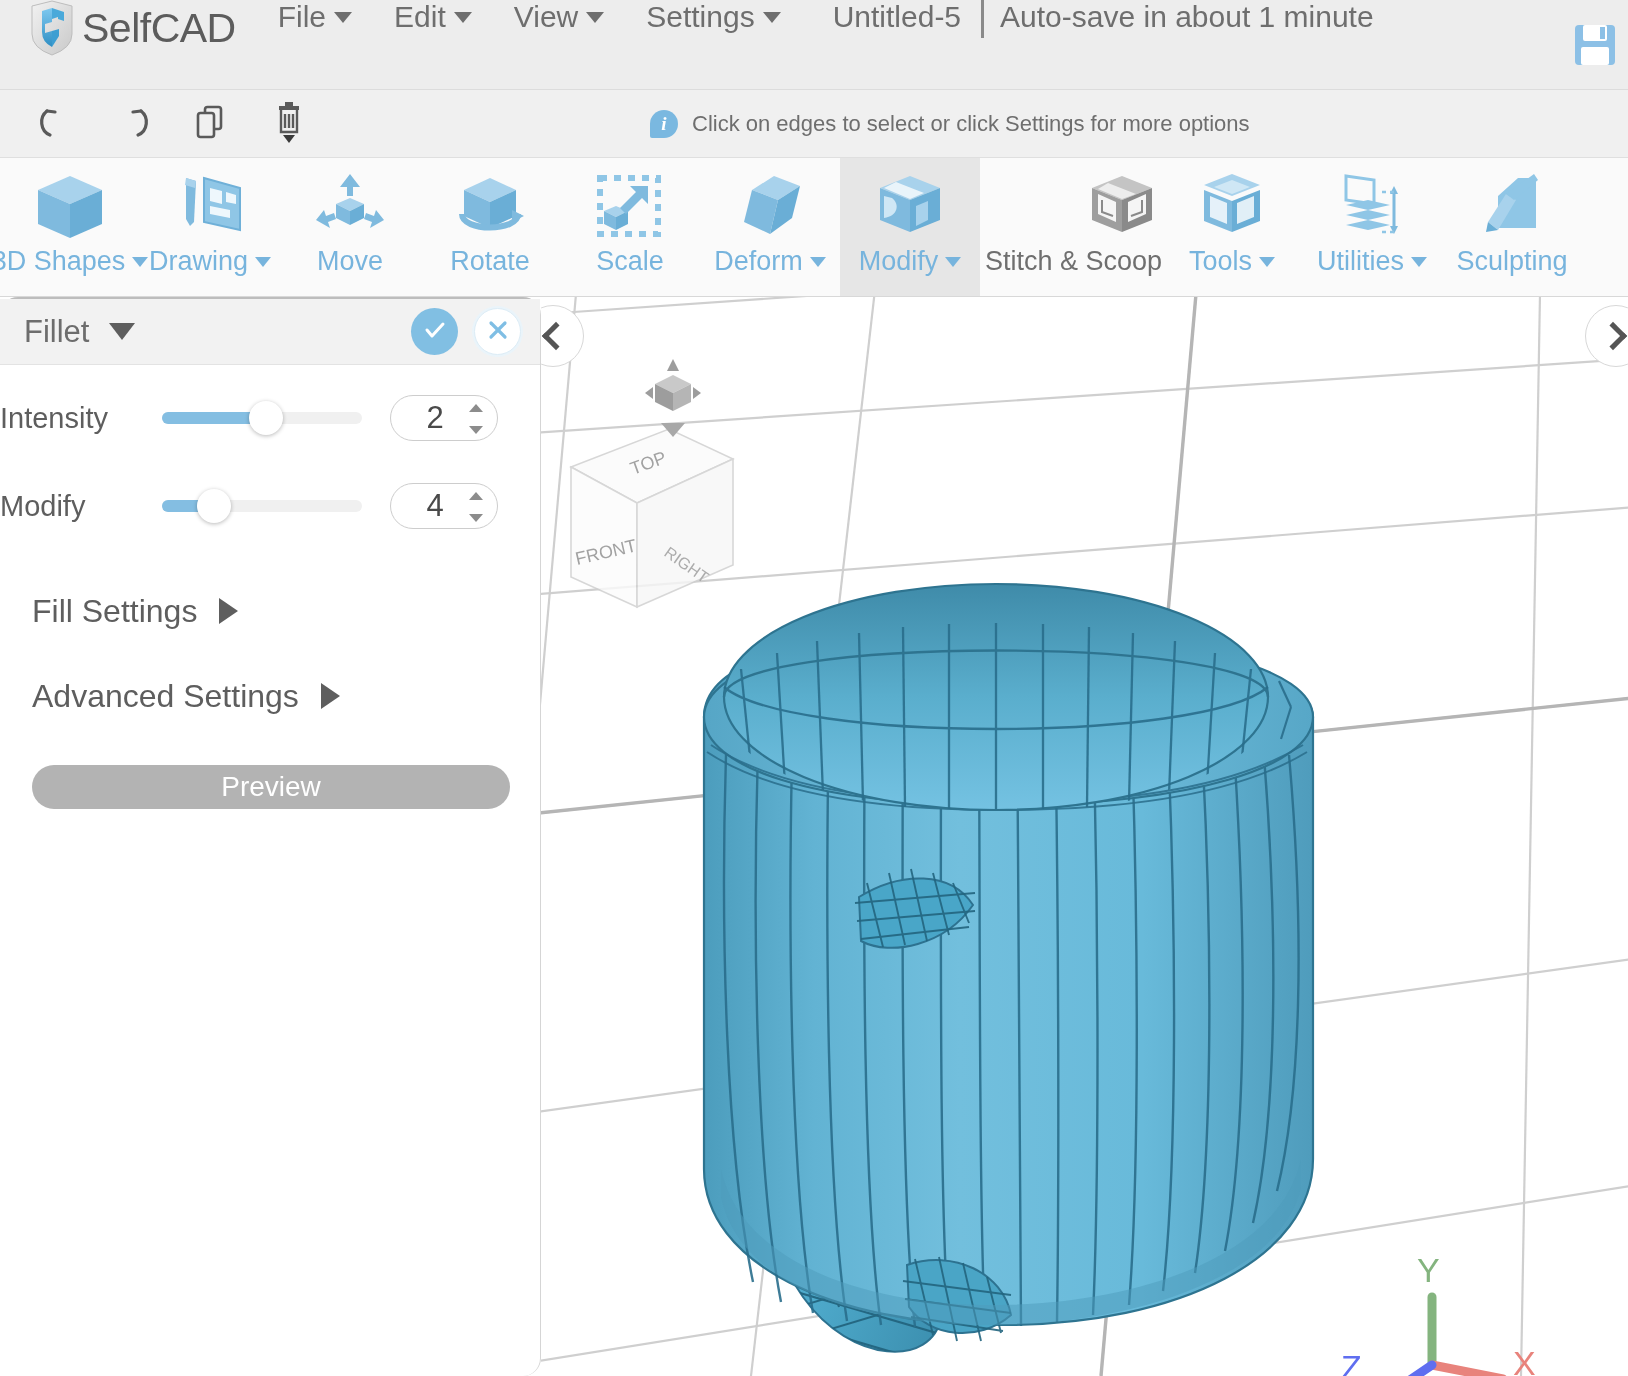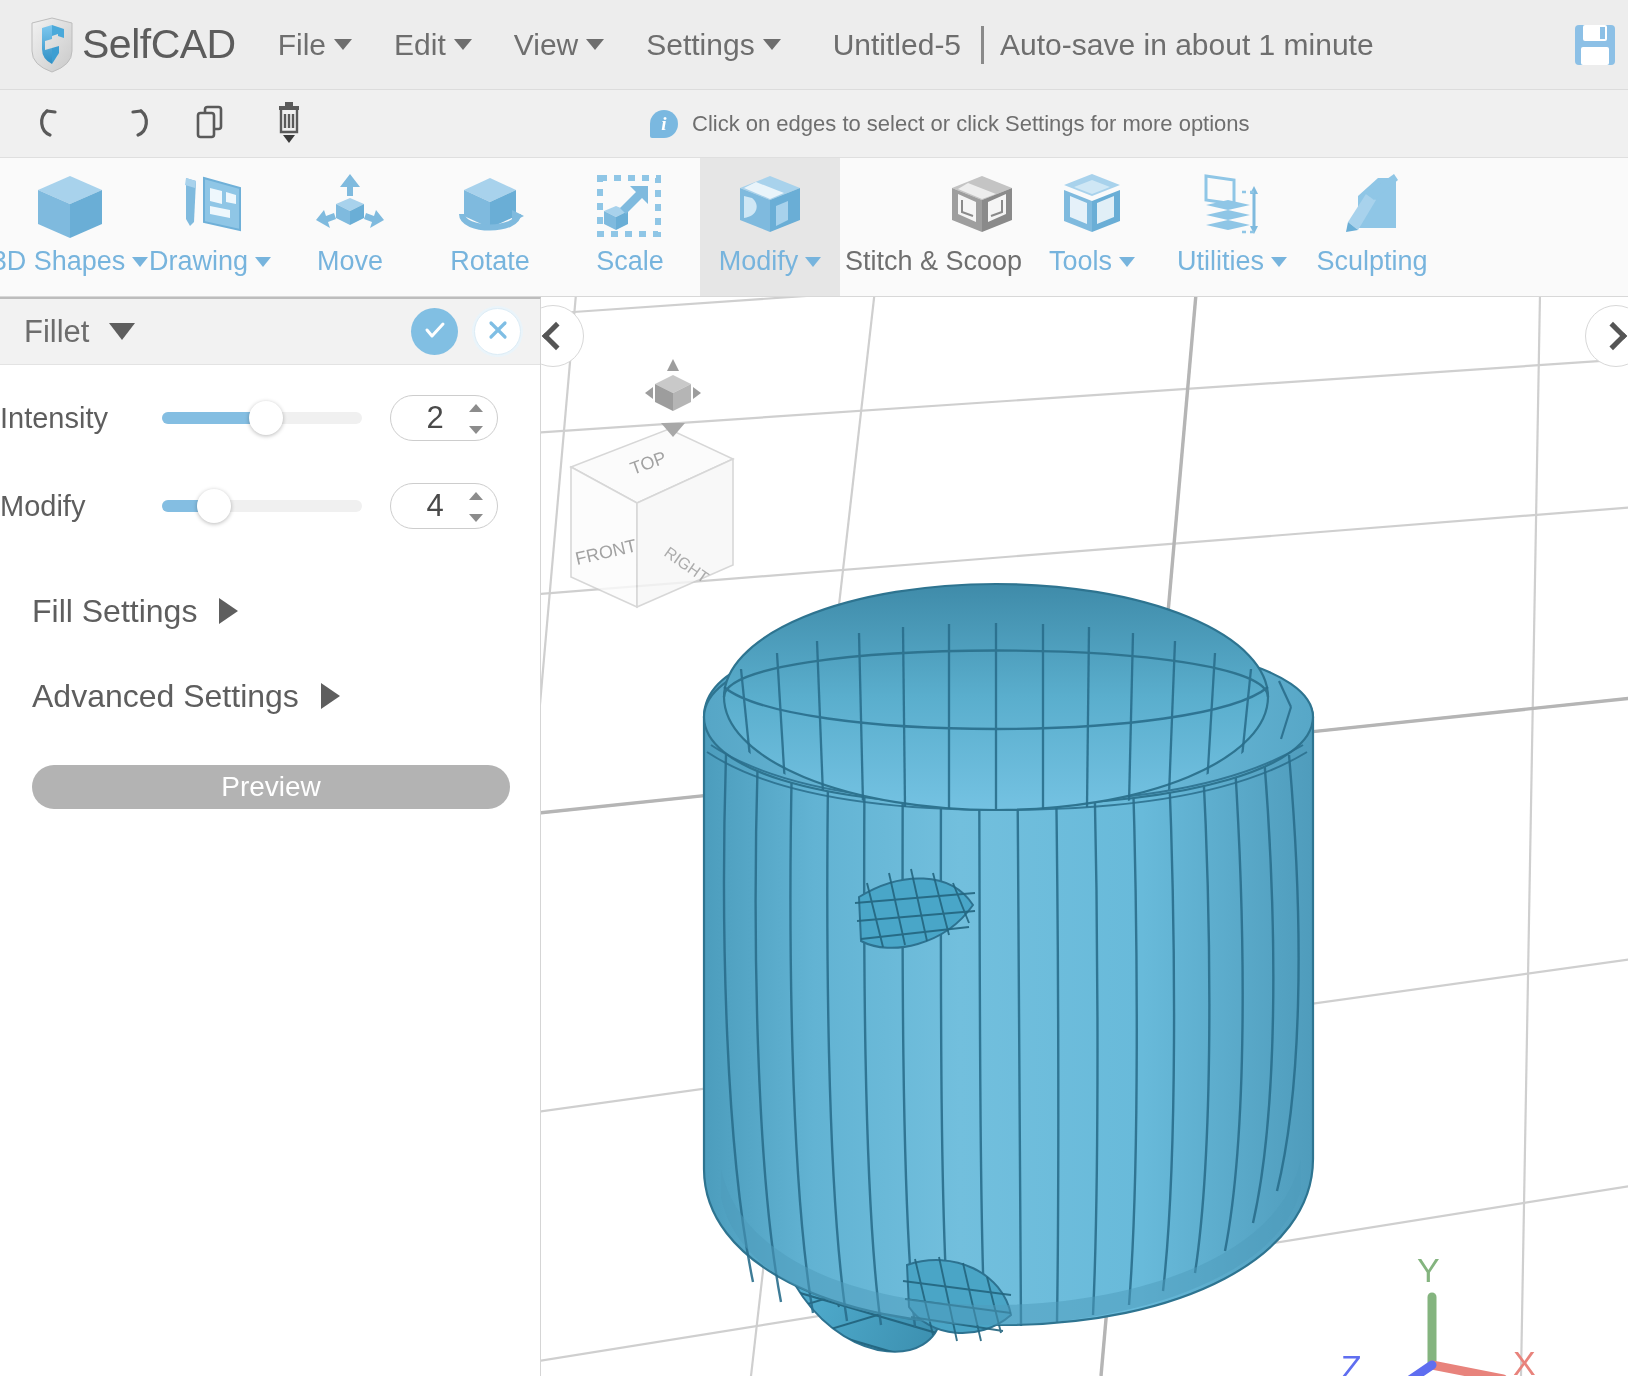--- a/index.html
+++ b/index.html
@@ -16,7 +16,7 @@
     position: absolute; top: 0; left: 0;
     width: 1628px; height: 90px;
     background: #ededed;
-    display: flex; align-items: center;
+    display: flex; align-items: flex-start;
     border-bottom: 1px solid #dcdcdc;
   }
   .logo-wrap { display: flex; align-items: center; margin-left: 28px; }

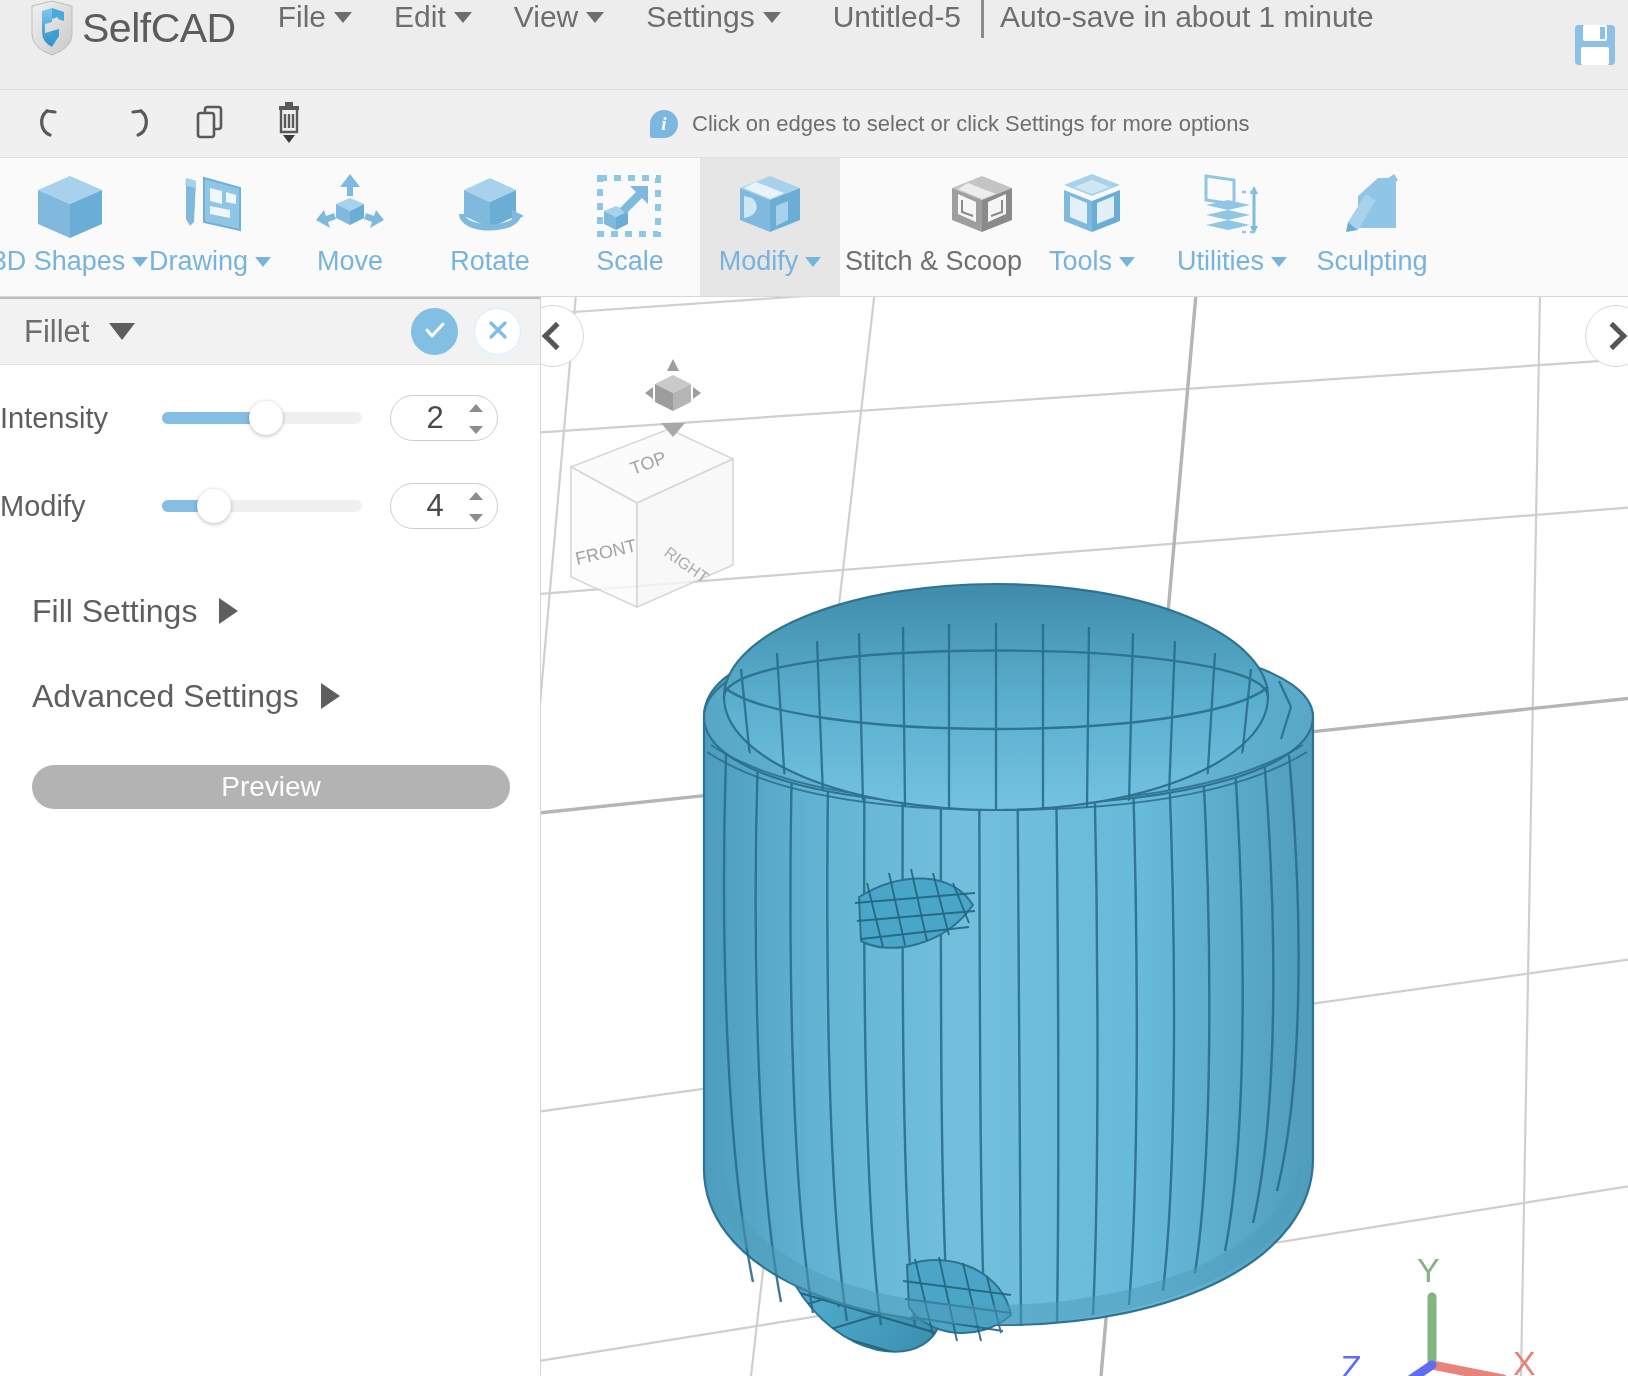--- a/index.html
+++ b/index.html
@@ -376,6 +376,19 @@
       </div>
     </div>
 
+    <div class="rib-item">
+      <div class="rib-ico">
+        <svg width="80" height="74" viewBox="0 0 80 74">
+          <polygon points="44,6 70,16 48,30 22,20" fill="#a8d2ec"></polygon>
+          <polygon points="22,20 48,30 40,64 14,52" fill="#7fbade"></polygon>
+          <polygon points="70,16 48,30 40,64 62,48" fill="#6aaed6"></polygon>
+        </svg>
+      </div>
+      <div class="rib-lbl">
+        <span>Deform</span>
+        <i class="caret-rib"></i>
+      </div>
+    </div>
 
     <div class="rib-item active">
       <div class="rib-ico">

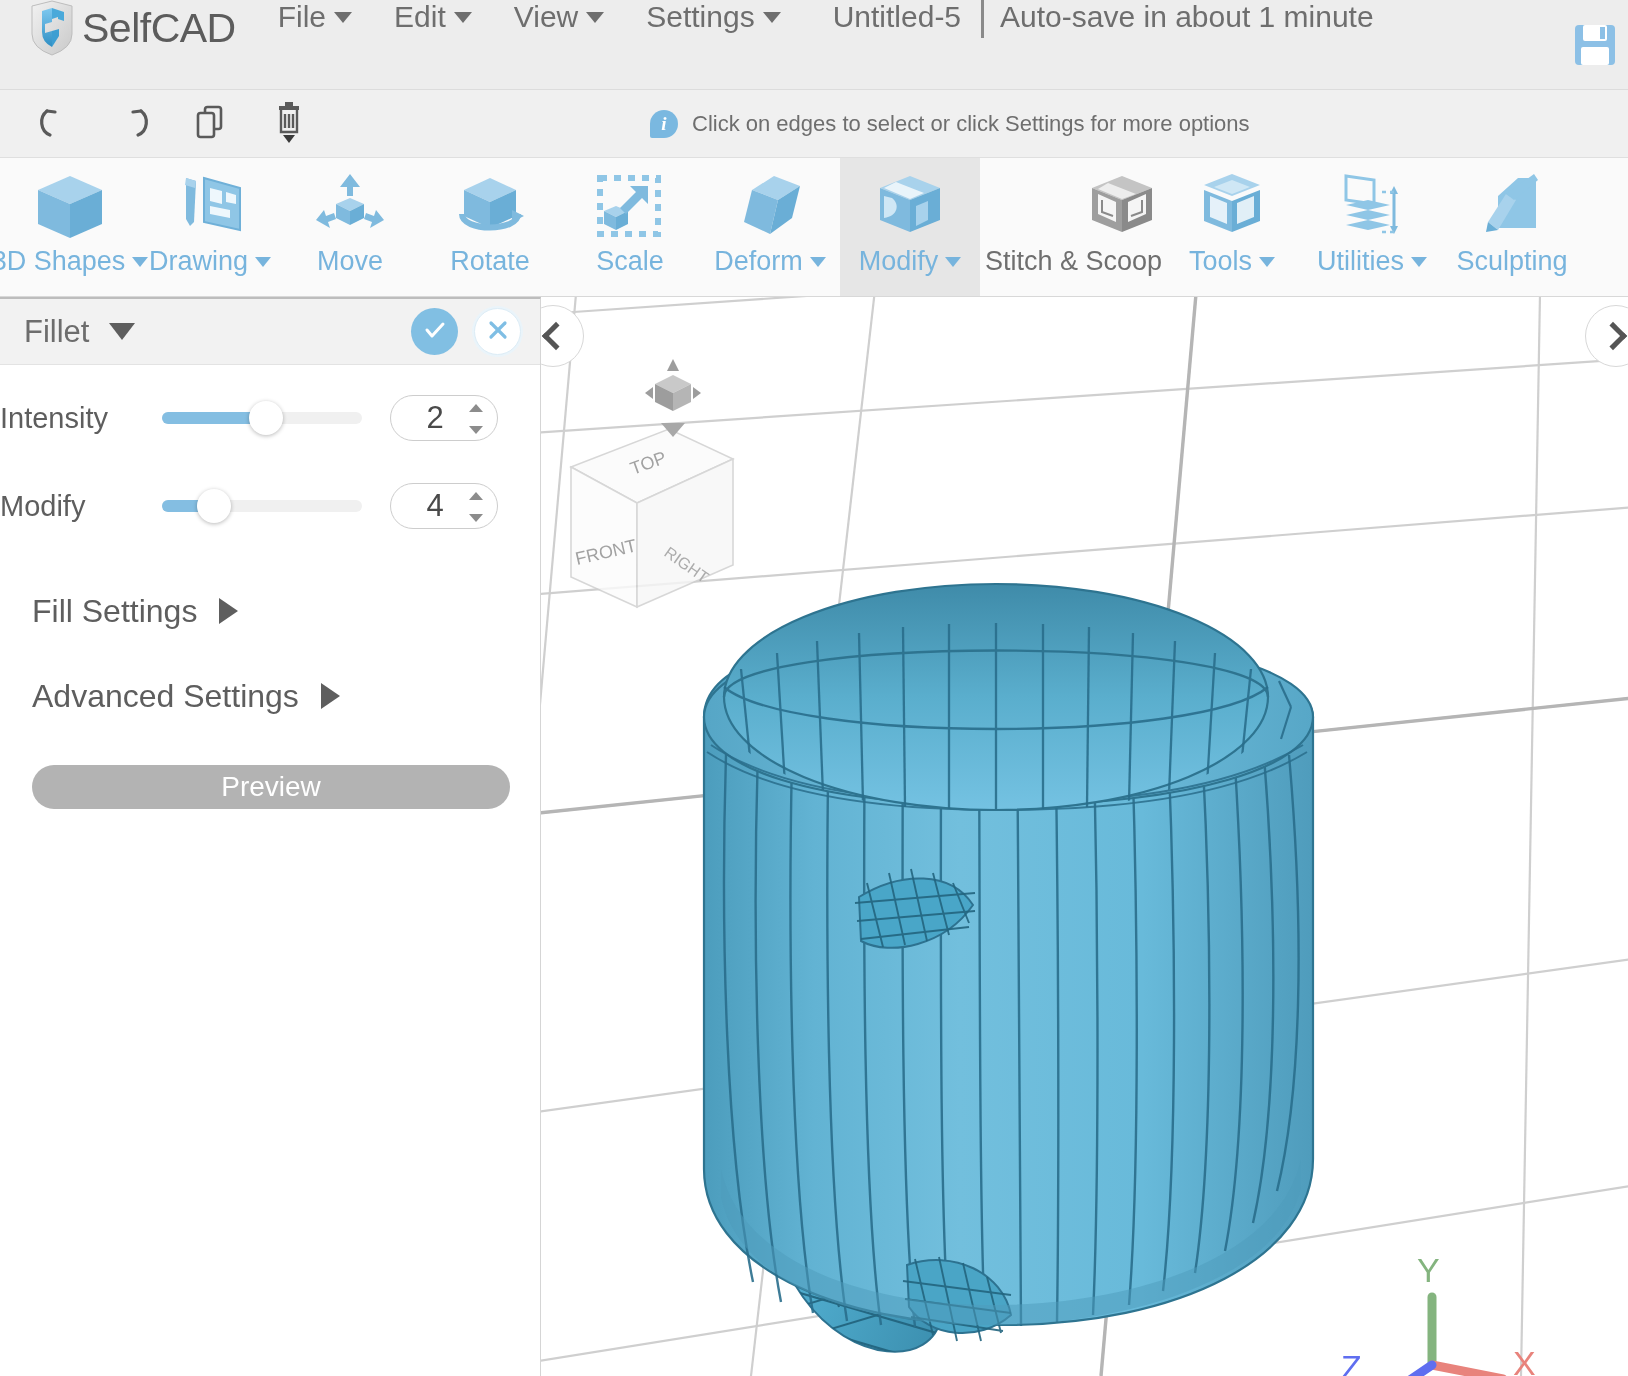--- a/index.html
+++ b/index.html
@@ -102,6 +102,7 @@
     background: #ffffff;
     border-right: 1px solid #d5d5d5;
     border-top: 2px solid #bdbdbd;
+    border-radius: 18px;
   }
   .panel-head {
     height: 66px; background: #f2f2f2;

